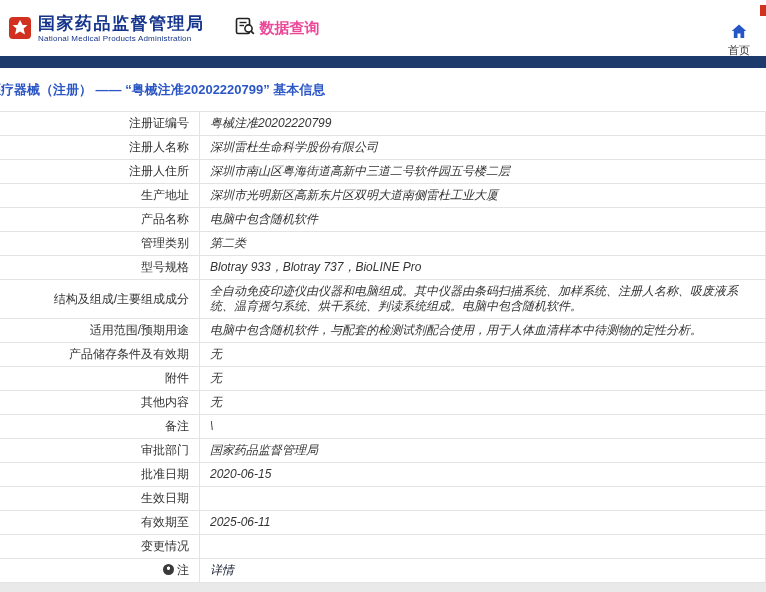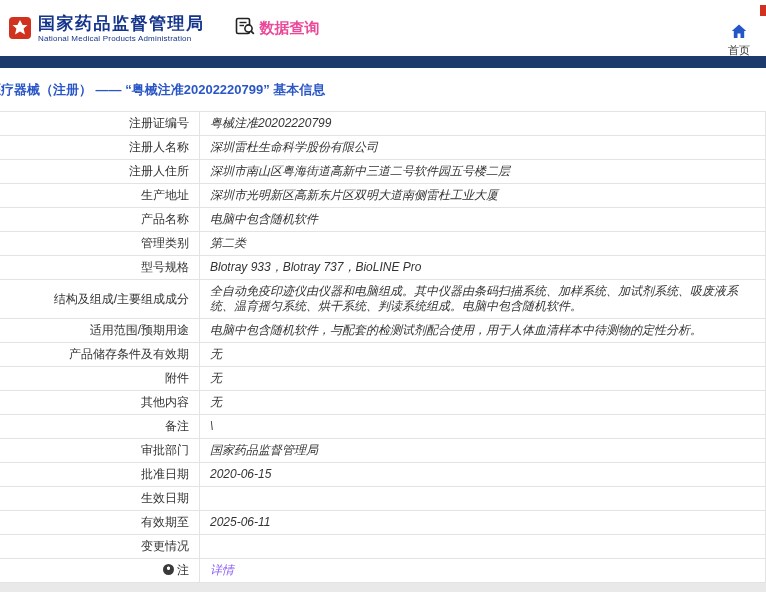--- a/index.html
+++ b/index.html
@@ -219,7 +219,7 @@
         </tr>
         <tr>
           <td class="label-cell">结构及组成/主要组成成分</td>
-          <td class="value-cell">全自动免疫印迹仪由仪器和电脑组成。其中仪器由条码扫描系统、加样系统、加试剂系统、吸废液系统、温育摇匀系统、烘干系统、判读系统组成。电脑中包含随机软件。</td>
+          <td class="value-cell">全自动免疫印迹仪由仪器和电脑组成。其中仪器由条码扫描系统、加样系统、注册人名称、吸废液系统、温育摇匀系统、烘干系统、判读系统组成。电脑中包含随机软件。</td>
         </tr>
         <tr>
           <td class="label-cell">适用范围/预期用途</td>

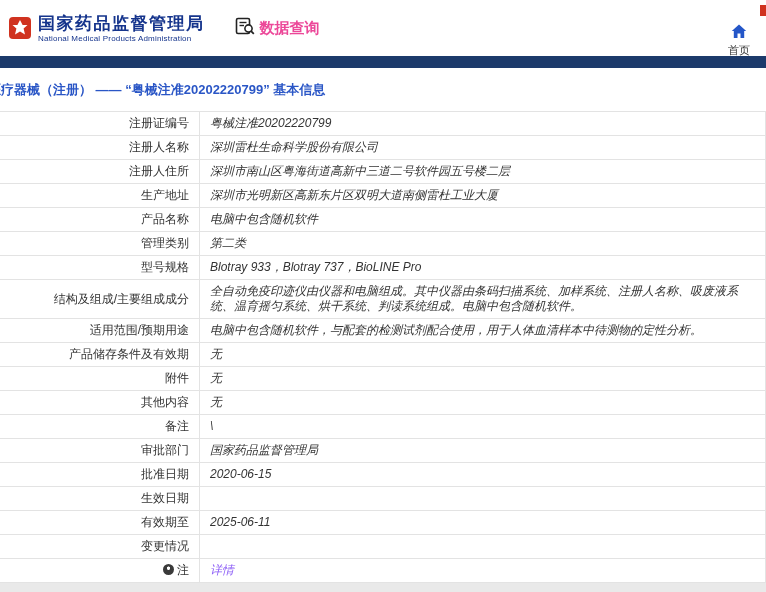--- a/index.html
+++ b/index.html
@@ -123,7 +123,7 @@
     font-style: italic;
   }
   td.value-cell a {
-    color: #8b5cf6;
+    color: #0f172a;
     text-decoration: none;
     cursor: pointer;
   }

